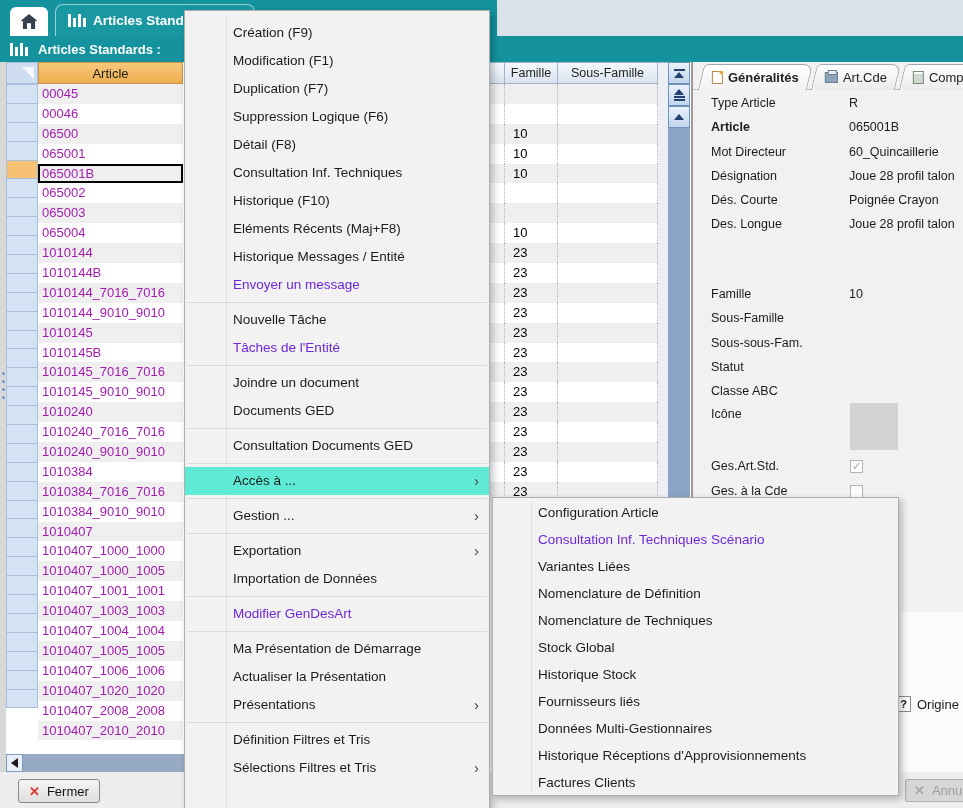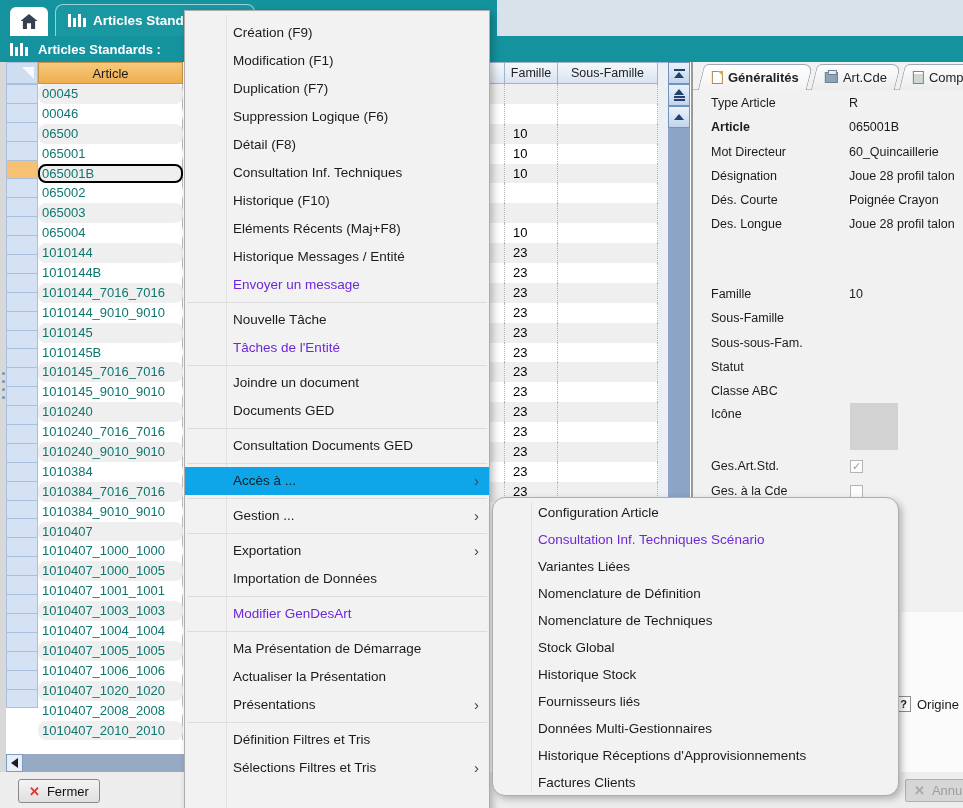--- a/index.html
+++ b/index.html
@@ -41,8 +41,8 @@
   .sel-cell:first-child{margin-top:0;}
   .sel-current{background:#f6c172;}
   .art-col{left:38px;top:84px;width:145px;height:657px;background:#fff;border-right:1px solid #bcbcbc;box-sizing:border-box;}
-  .art-cell{width:145px;height:19.9px;line-height:19.9px;font-size:13px;color:#0f766e;padding-left:4px;
-            box-sizing:border-box;background:#efefef;white-space:nowrap;overflow:hidden;border-radius:8px;}
+  .art-cell{width:145px;height:19.9px;line-height:19.9px;font-size:13px;color:#a21caf;padding-left:4px;
+            box-sizing:border-box;background:#efefef;white-space:nowrap;overflow:hidden;}
   .art-cell.odd{background:#ffffff;}
   .art-current{outline:2px solid #000;outline-offset:-2px;position:relative;z-index:3;}
   .hscroll{left:6px;top:754px;width:178px;height:18px;background:#97aac3;display:flex;}

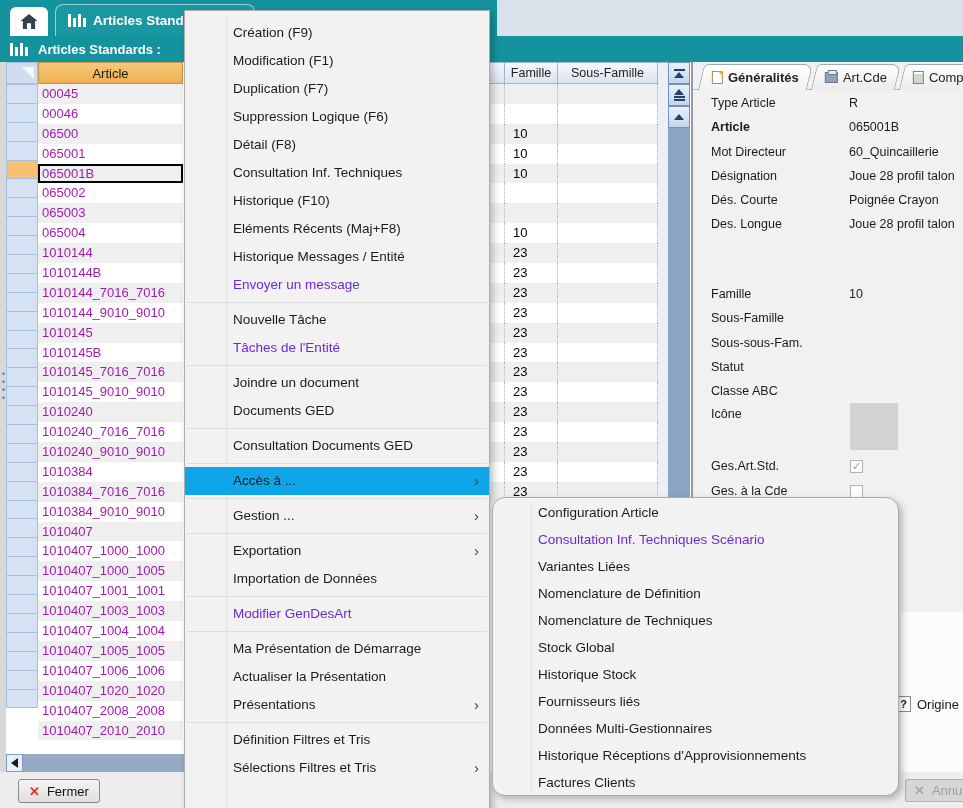--- a/index.html
+++ b/index.html
@@ -116,7 +116,7 @@
   .menu-item{position:relative;height:28px;line-height:28px;font-size:13.5px;color:#1b1b1b;
              padding-left:48px;white-space:nowrap;overflow:hidden;}
   .menu-item.disabled{color:#6d28d9;}
-  .menu-item.highlight{background:#0ea5e9;}
+  .menu-item.highlight{background:#5eead4;}
   .menu-sep{height:7px;position:relative;}
   .menu-sep::after{content:"";position:absolute;left:2px;right:2px;top:3px;height:1px;background:#dcdcdc;}
   .sub-arrow{position:absolute;right:10px;top:0;font-size:15px;color:#444;}

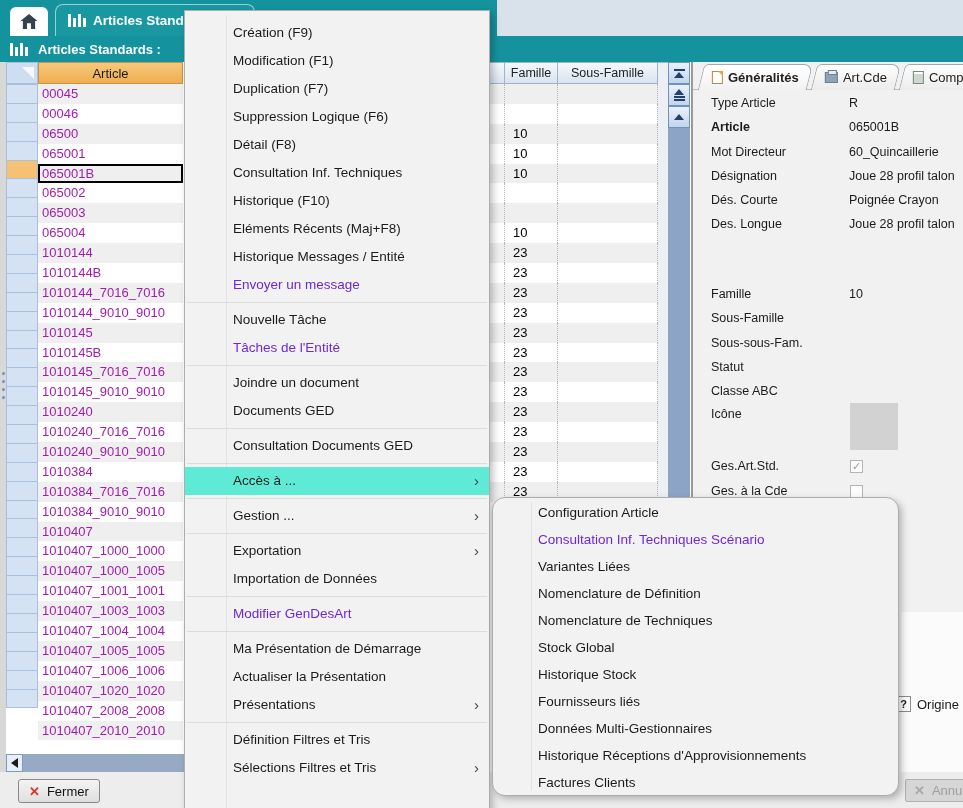--- a/index.html
+++ b/index.html
@@ -120,7 +120,7 @@
   .menu-sep{height:7px;position:relative;}
   .menu-sep::after{content:"";position:absolute;left:2px;right:2px;top:3px;height:1px;background:#dcdcdc;}
   .sub-arrow{position:absolute;right:10px;top:0;font-size:15px;color:#444;}
-  .sub-menu{left:492px;top:497px;width:407px;height:299px;padding-top:1px;z-index:60;border-radius:13px;}
+  .sub-menu{left:492px;top:497px;width:407px;height:299px;padding-top:1px;z-index:60;}
   .sub-menu .menu-item{height:27px;line-height:27px;padding-left:45px;}
 </style>
 </head>

